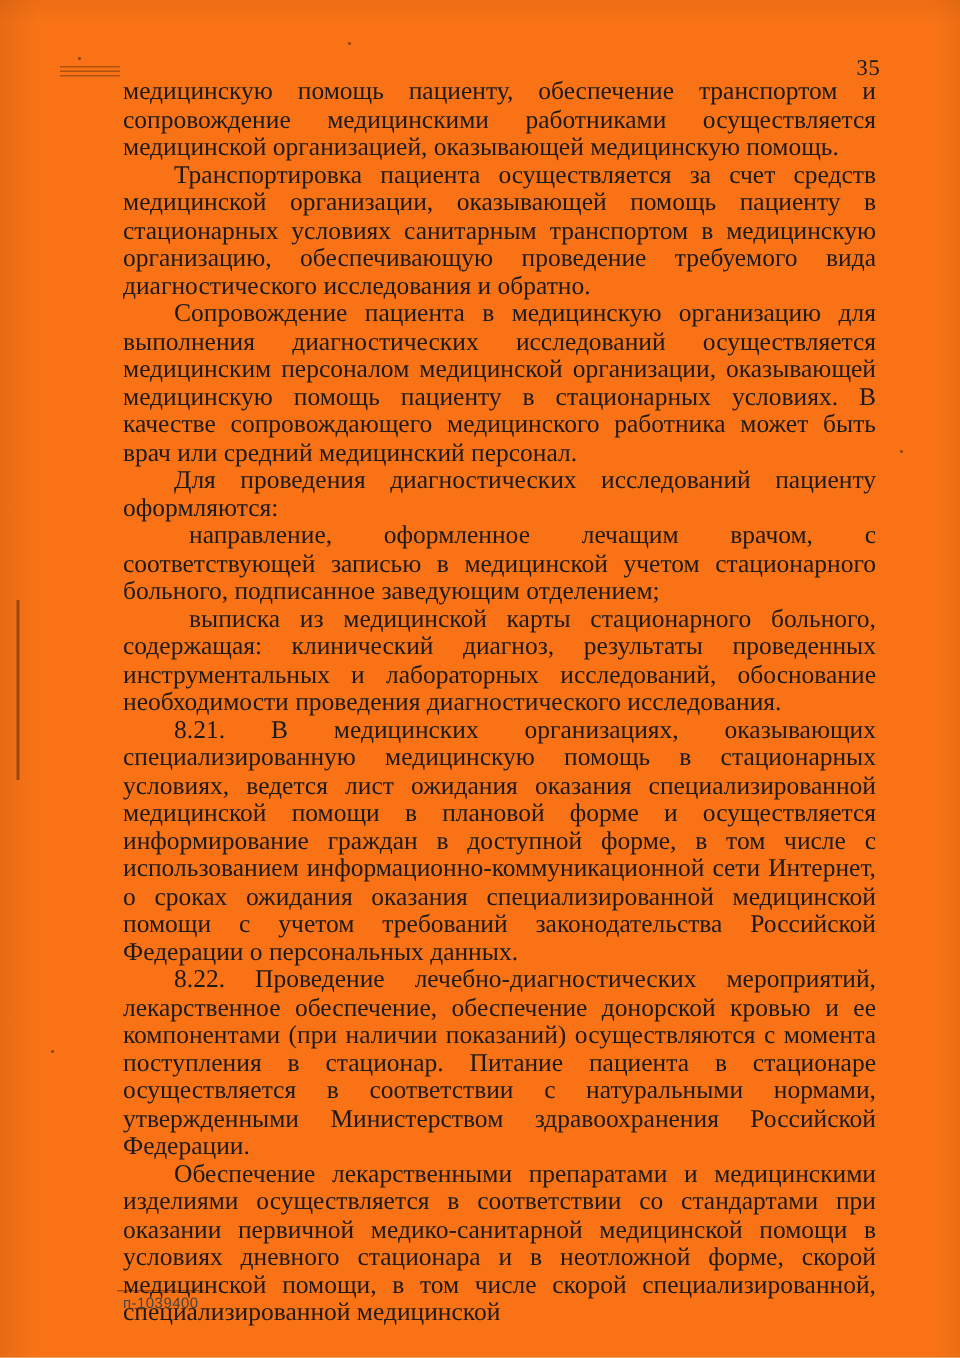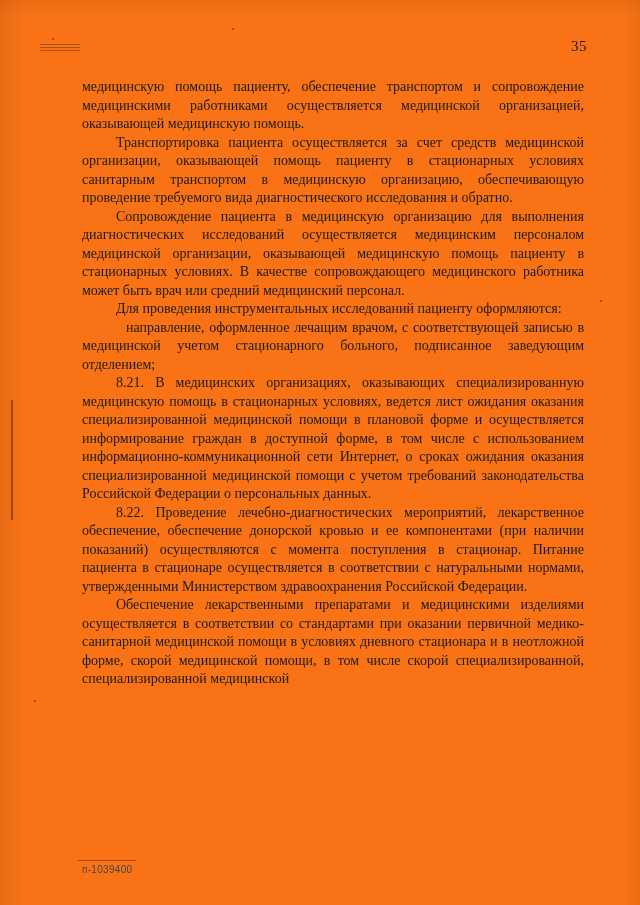--- a/index.html
+++ b/index.html
@@ -67,9 +67,9 @@
   .content {
     position: absolute;
     left: 82px;
-    top: 78px;
+    top: 52px;
     width: 502px;
-    font-size: 14px;
+    font-size: 17px;
     line-height: 18.5px;
   }
   p {

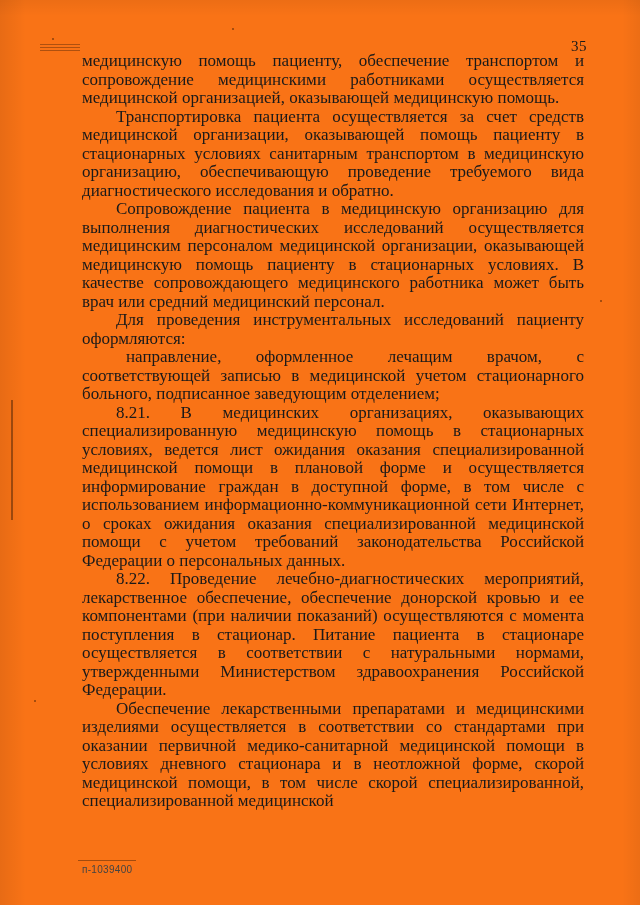--- a/index.html
+++ b/index.html
@@ -142,7 +142,7 @@
     <p>медицинскую помощь пациенту, обеспечение транспортом и сопровождение медицинскими работниками осуществляется медицинской организацией, оказывающей медицинскую помощь.</p>
     <p class="indent">Транспортировка пациента осуществляется за счет средств медицинской организации, оказывающей помощь пациенту в стационарных условиях санитарным транспортом в медицинскую организацию, обеспечивающую проведение требуемого вида диагностического исследования и обратно.</p>
     <p class="indent">Сопровождение пациента в медицинскую организацию для выполнения диагностических исследований осуществляется медицинским персоналом медицинской организации, оказывающей медицинскую помощь пациенту в стационарных условиях. В качестве сопровождающего медицинского работника может быть врач или средний медицинский персонал.</p>
-    <p class="indent">Для проведения инструментальных исследований пациенту оформляются:</p>
+    <p class="indent">Для проведения диагностических исследований пациенту оформляются:</p>
     <p class="indent-big">направление, оформленное лечащим врачом, с соответствующей записью в медицинской учетом стационарного больного, подписанное заведующим отделением;</p>
     <p class="indent">8.21. В медицинских организациях, оказывающих специализированную медицинскую помощь в стационарных условиях, ведется лист ожидания оказания специализированной медицинской помощи в плановой форме и осуществляется информирование граждан в доступной форме, в том числе с использованием информационно-коммуникационной сети Интернет, о сроках ожидания оказания специализированной медицинской помощи с учетом требований законодательства Российской Федерации о персональных данных.</p>
     <p class="indent">8.22. Проведение лечебно-диагностических мероприятий, лекарственное обеспечение, обеспечение донорской кровью и ее компонентами (при наличии показаний) осуществляются с момента поступления в стационар. Питание пациента в стационаре осуществляется в соответствии с натуральными нормами, утвержденными Министерством здравоохранения Российской Федерации.</p>

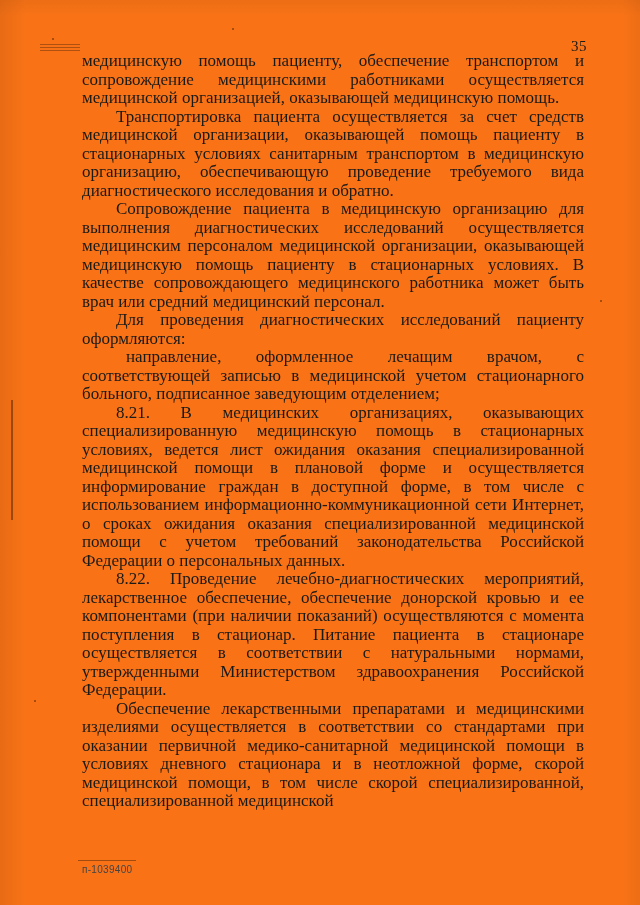--- a/index.html
+++ b/index.html
@@ -144,6 +144,7 @@
     <p class="indent">Сопровождение пациента в медицинскую организацию для выполнения диагностических исследований осуществляется медицинским персоналом медицинской организации, оказывающей медицинскую помощь пациенту в стационарных условиях. В качестве сопровождающего медицинского работника может быть врач или средний медицинский персонал.</p>
     <p class="indent">Для проведения диагностических исследований пациенту оформляются:</p>
     <p class="indent-big">направление, оформленное лечащим врачом, с соответствующей записью в медицинской учетом стационарного больного, подписанное заведующим отделением;</p>
+    <p class="indent-big">выписка из медицинской карты стационарного больного, содержащая: клинический диагноз, результаты проведенных инструментальных и лабораторных исследований, обоснование необходимости проведения диагностического исследования.</p>
     <p class="indent">8.21. В медицинских организациях, оказывающих специализированную медицинскую помощь в стационарных условиях, ведется лист ожидания оказания специализированной медицинской помощи в плановой форме и осуществляется информирование граждан в доступной форме, в том числе с использованием информационно-коммуникационной сети Интернет, о сроках ожидания оказания специализированной медицинской помощи с учетом требований законодательства Российской Федерации о персональных данных.</p>
     <p class="indent">8.22. Проведение лечебно-диагностических мероприятий, лекарственное обеспечение, обеспечение донорской кровью и ее компонентами (при наличии показаний) осуществляются с момента поступления в стационар. Питание пациента в стационаре осуществляется в соответствии с натуральными нормами, утвержденными Министерством здравоохранения Российской Федерации.</p>
     <p class="indent">Обеспечение лекарственными препаратами и медицинскими изделиями осуществляется в соответствии со стандартами при оказании первичной медико-санитарной медицинской помощи в условиях дневного стационара и в неотложной форме, скорой медицинской помощи, в том числе скорой специализированной, специализированной медицинской</p>

